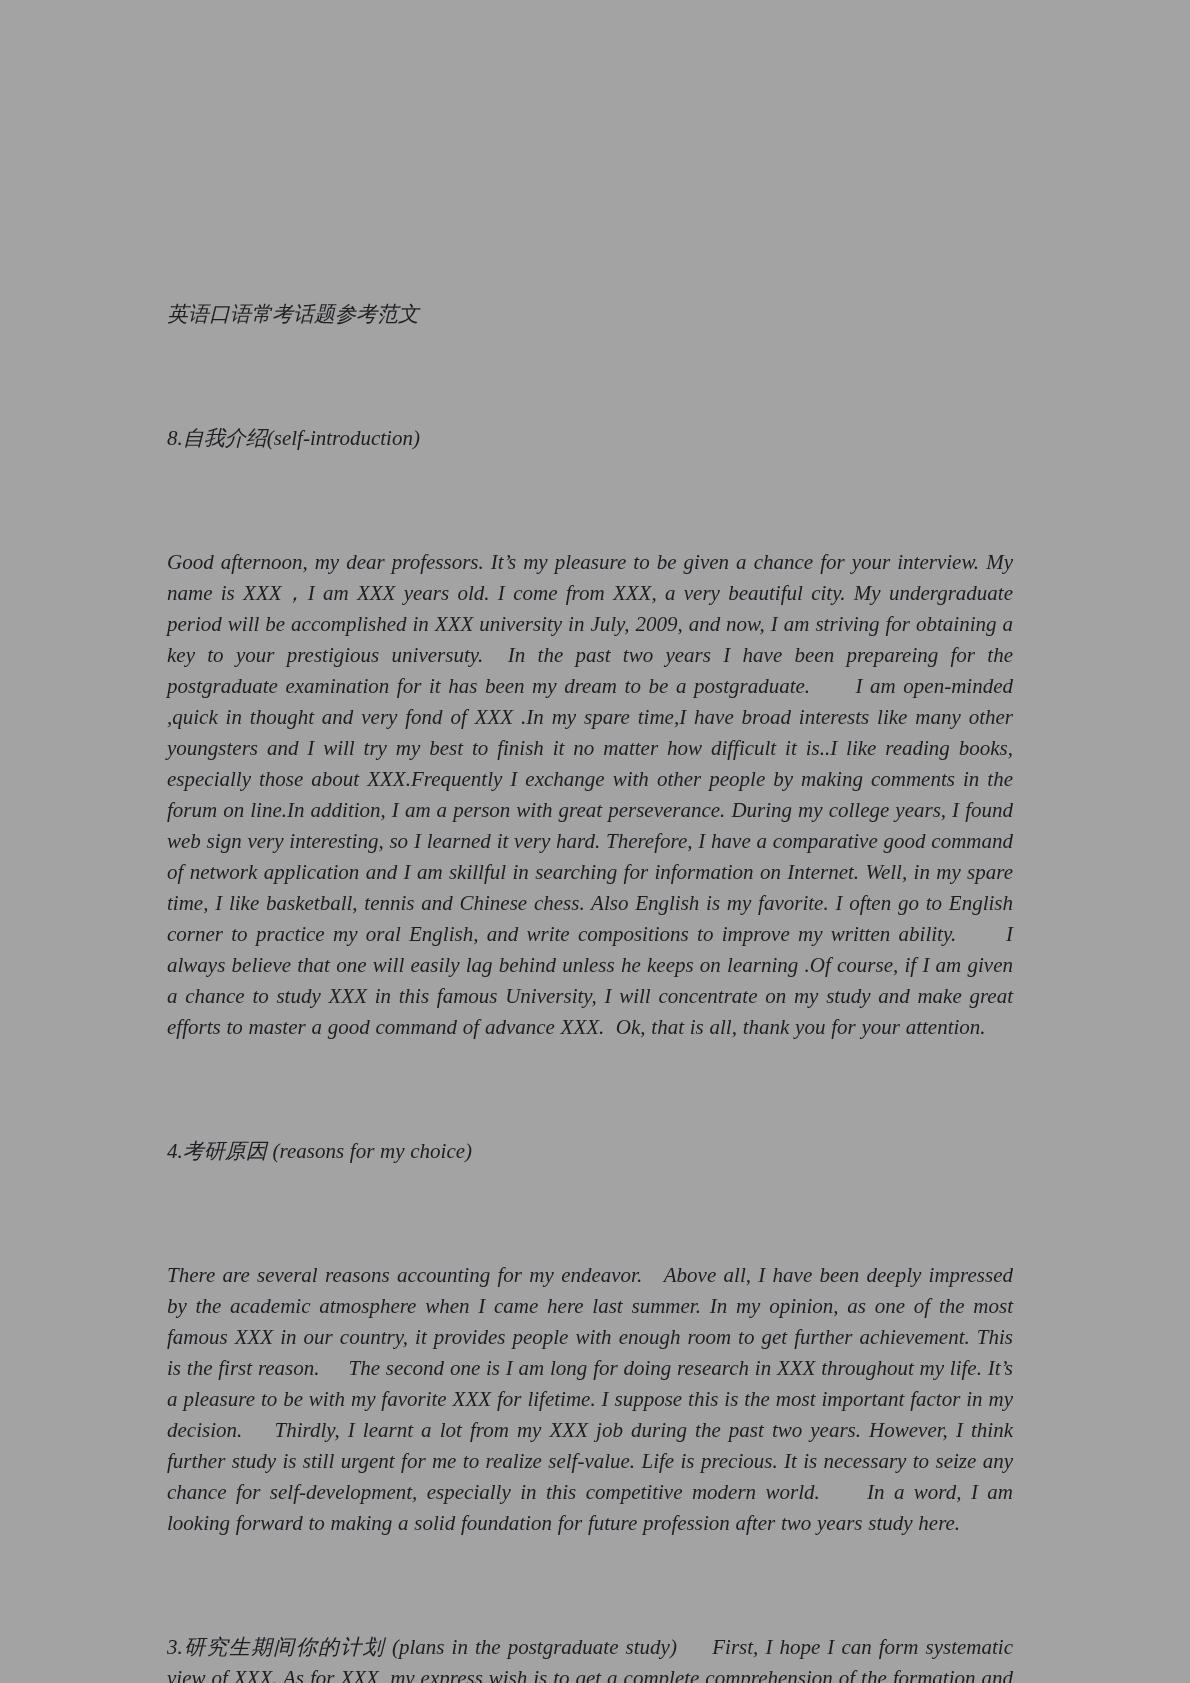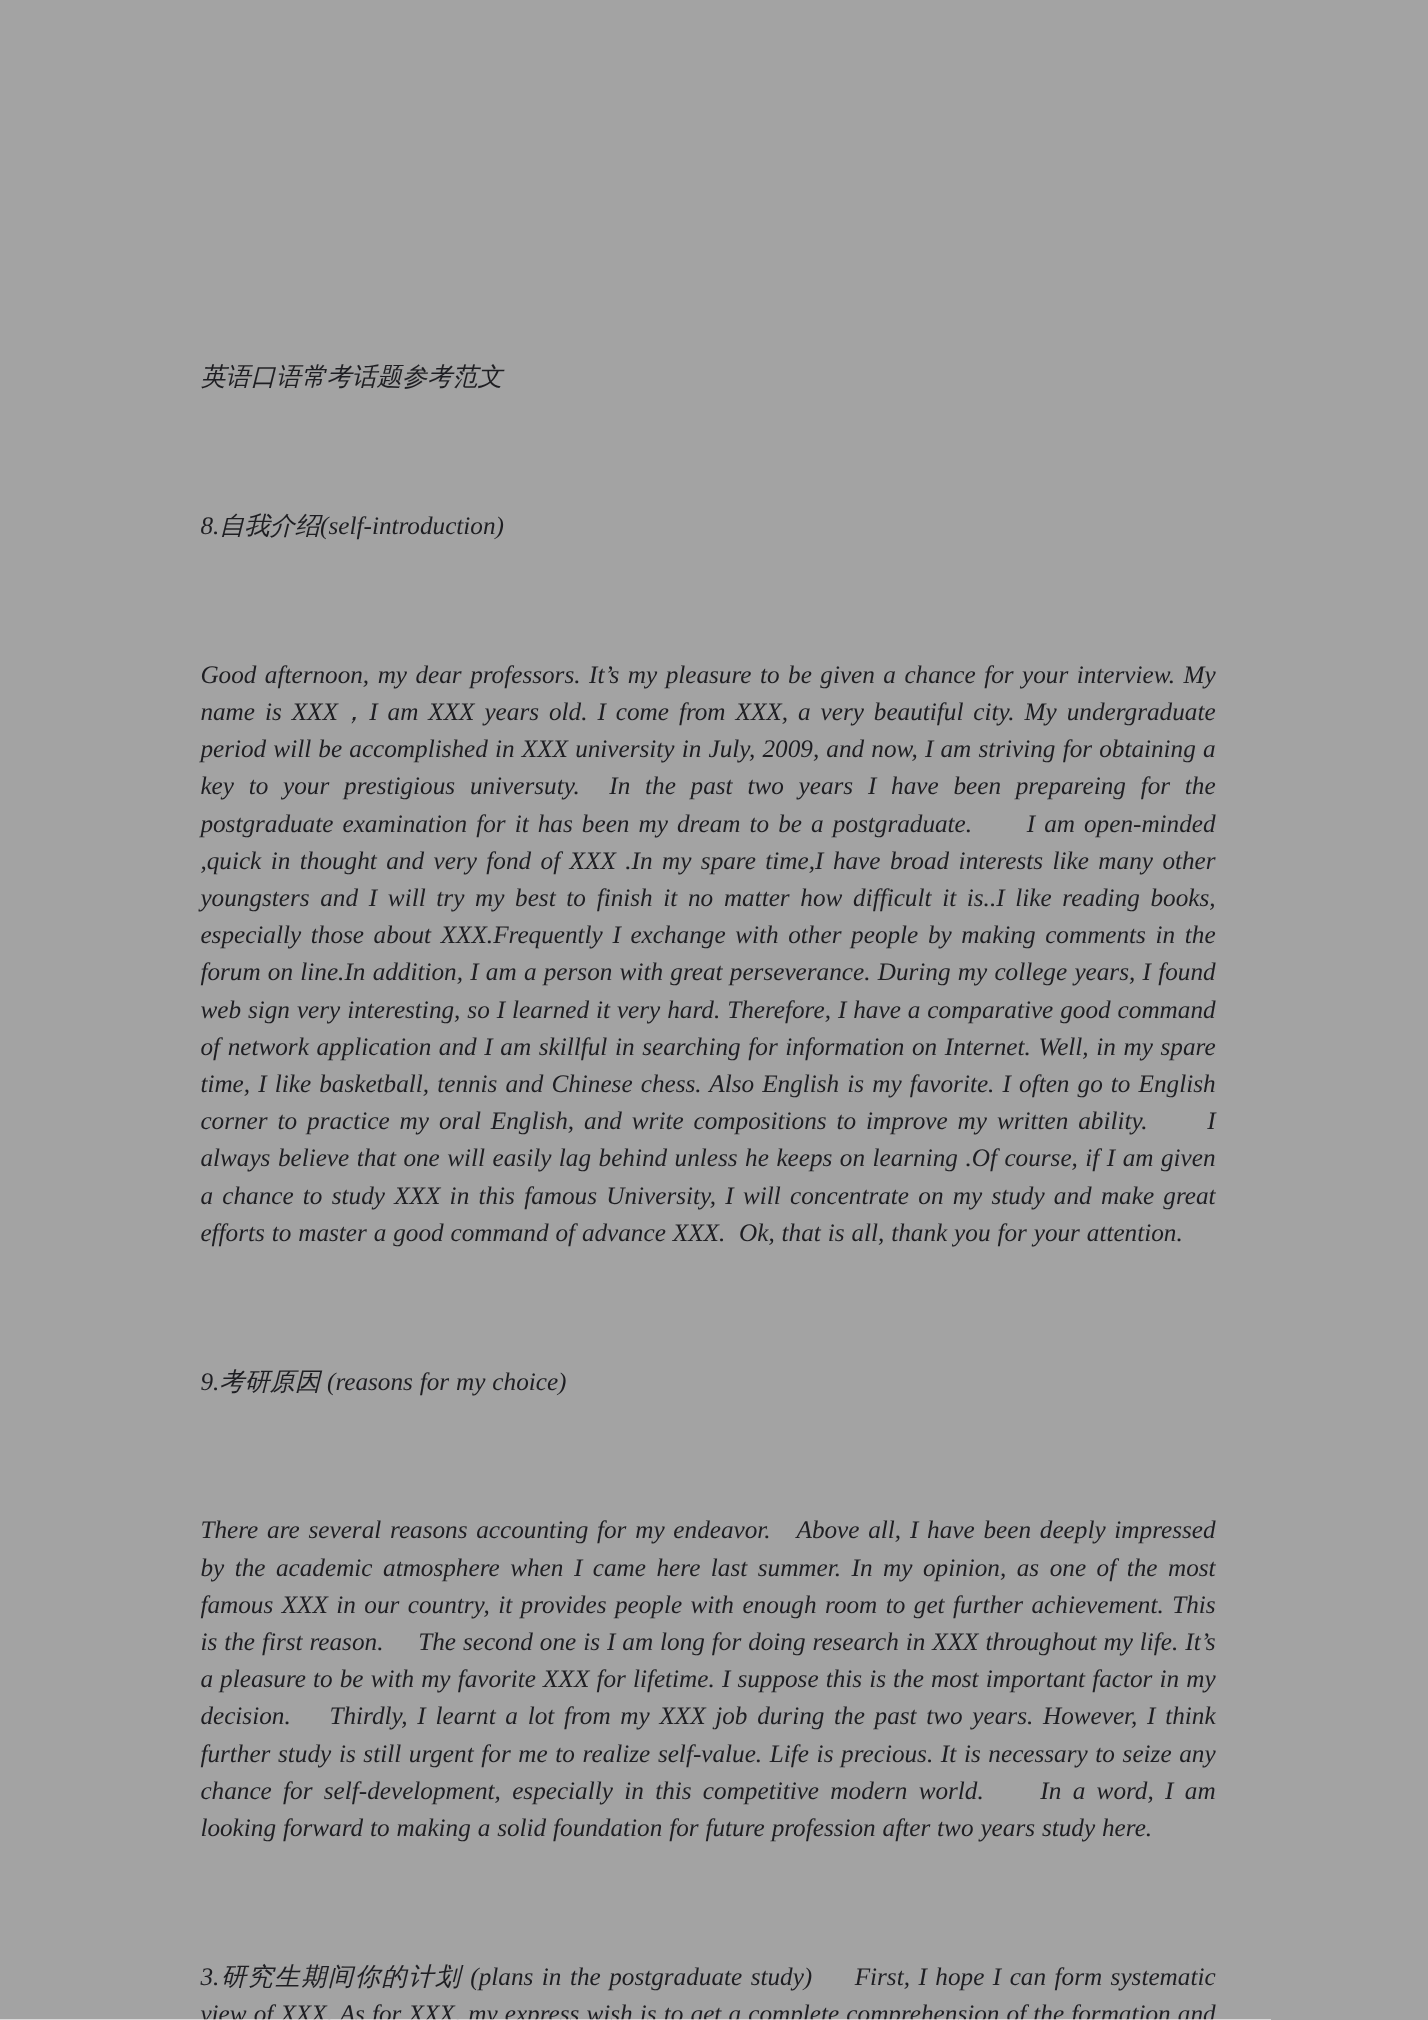--- a/index.html
+++ b/index.html
@@ -40,7 +40,7 @@
 
     <p>Good afternoon, my dear professors. It’s my pleasure to be given a chance for your interview. My name is XXX，I am XXX years old. I come from XXX, a very beautiful city. My undergraduate period will be accomplished in XXX university in July, 2009, and now, I am striving for obtaining a key to your prestigious universuty.  In the past two years I have been prepareing for the postgraduate examination for it has been my dream to be a postgraduate.      I am open-minded ,quick in thought and very fond of XXX .In my spare time,I have broad interests like many other youngsters and I will try my best to finish it no matter how difficult it is..I like reading books, especially those about XXX.Frequently I exchange with other people by making comments in the forum on line.In addition, I am a person with great perseverance. During my college years, I found web sign very interesting, so I learned it very hard. Therefore, I have a comparative good command of network application and I am skillful in searching for information on Internet. Well, in my spare time, I like basketball, tennis and Chinese chess. Also English is my favorite. I often go to English corner to practice my oral English, and write compositions to improve my written ability.      I always believe that one will easily lag behind unless he keeps on learning .Of course, if I am given a chance to study XXX in this famous University, I will concentrate on my study and make great efforts to master a good command of advance XXX.  Ok, that is all, thank you for your attention.</p>
 
-    <p>9.考研原因 (reasons for my choice)</p>
+    <p>4.考研原因 (reasons for my choice)</p>
 
     <p>There are several reasons accounting for my endeavor.   Above all, I have been deeply impressed by the academic atmosphere when I came here last summer. In my opinion, as one of the most famous XXX in our country, it provides people with enough room to get further achievement. This is the first reason.     The second one is I am long for doing research in XXX throughout my life. It’s a pleasure to be with my favorite XXX for lifetime. I suppose this is the most important factor in my decision.    Thirdly, I learnt a lot from my XXX job during the past two years. However, I think further study is still urgent for me to realize self-value. Life is precious. It is necessary to seize any chance for self-development, especially in this competitive modern world.     In a word, I am looking forward to making a solid foundation for future profession after two years study here.</p>
 

